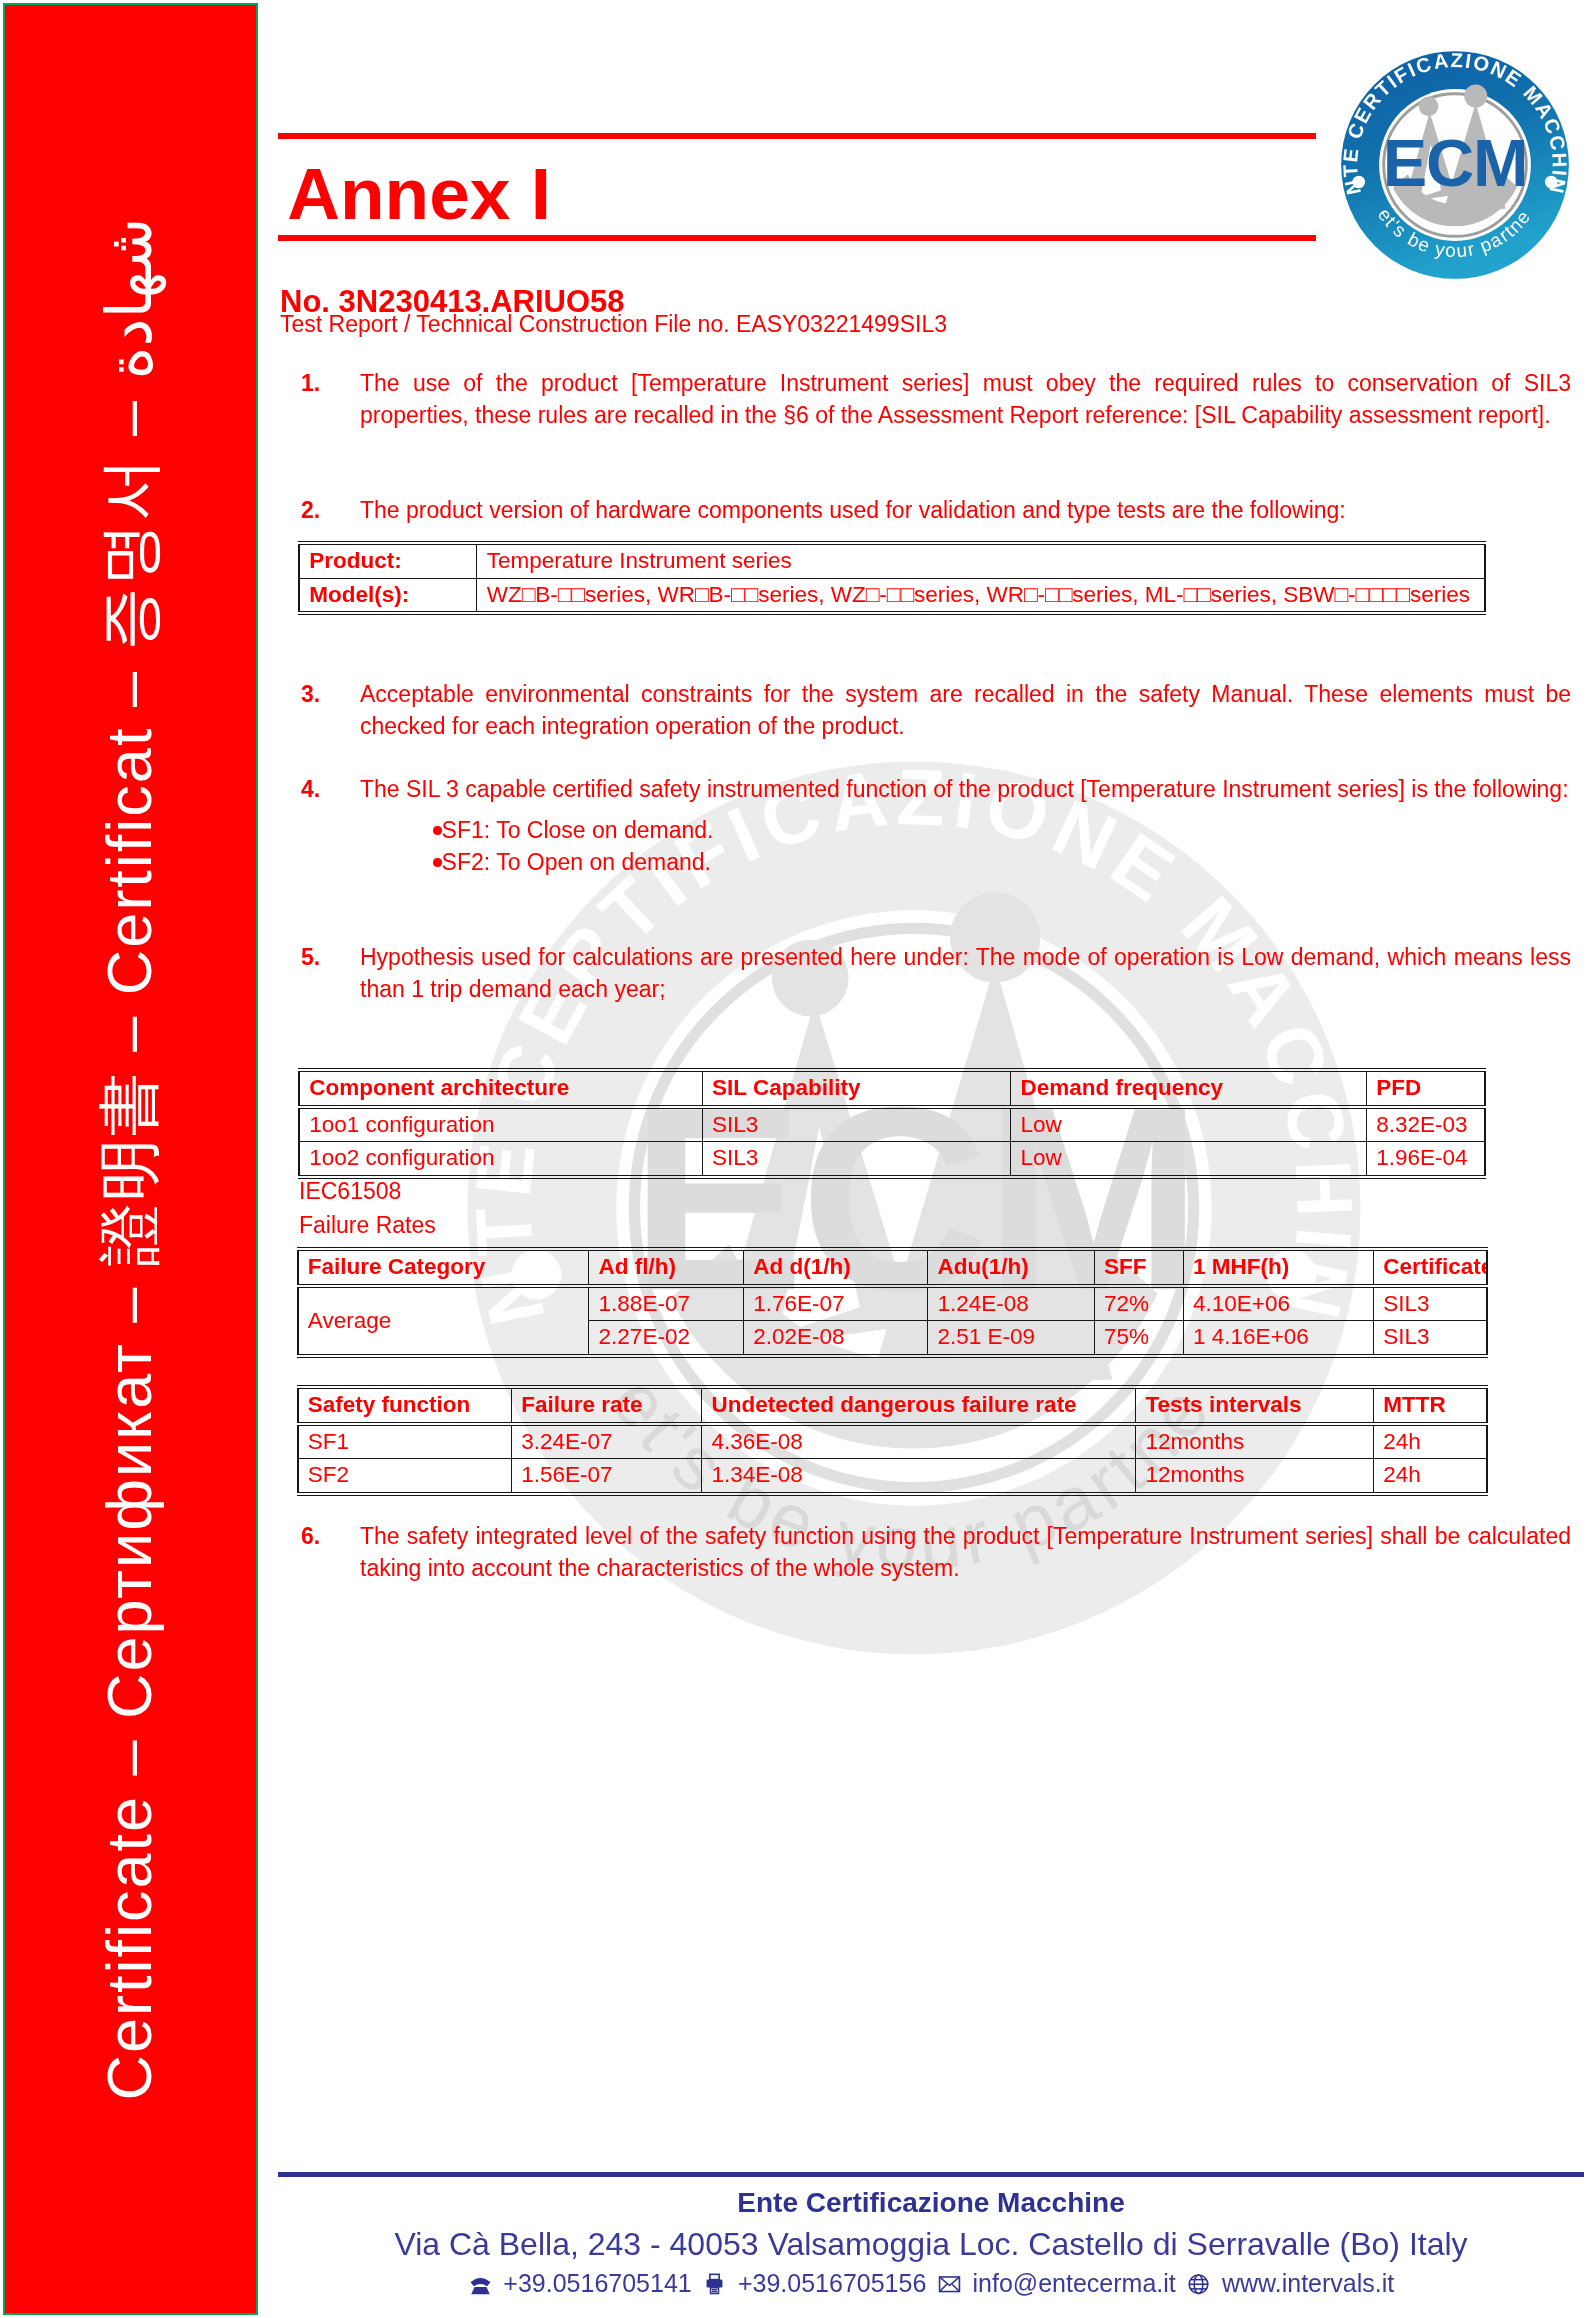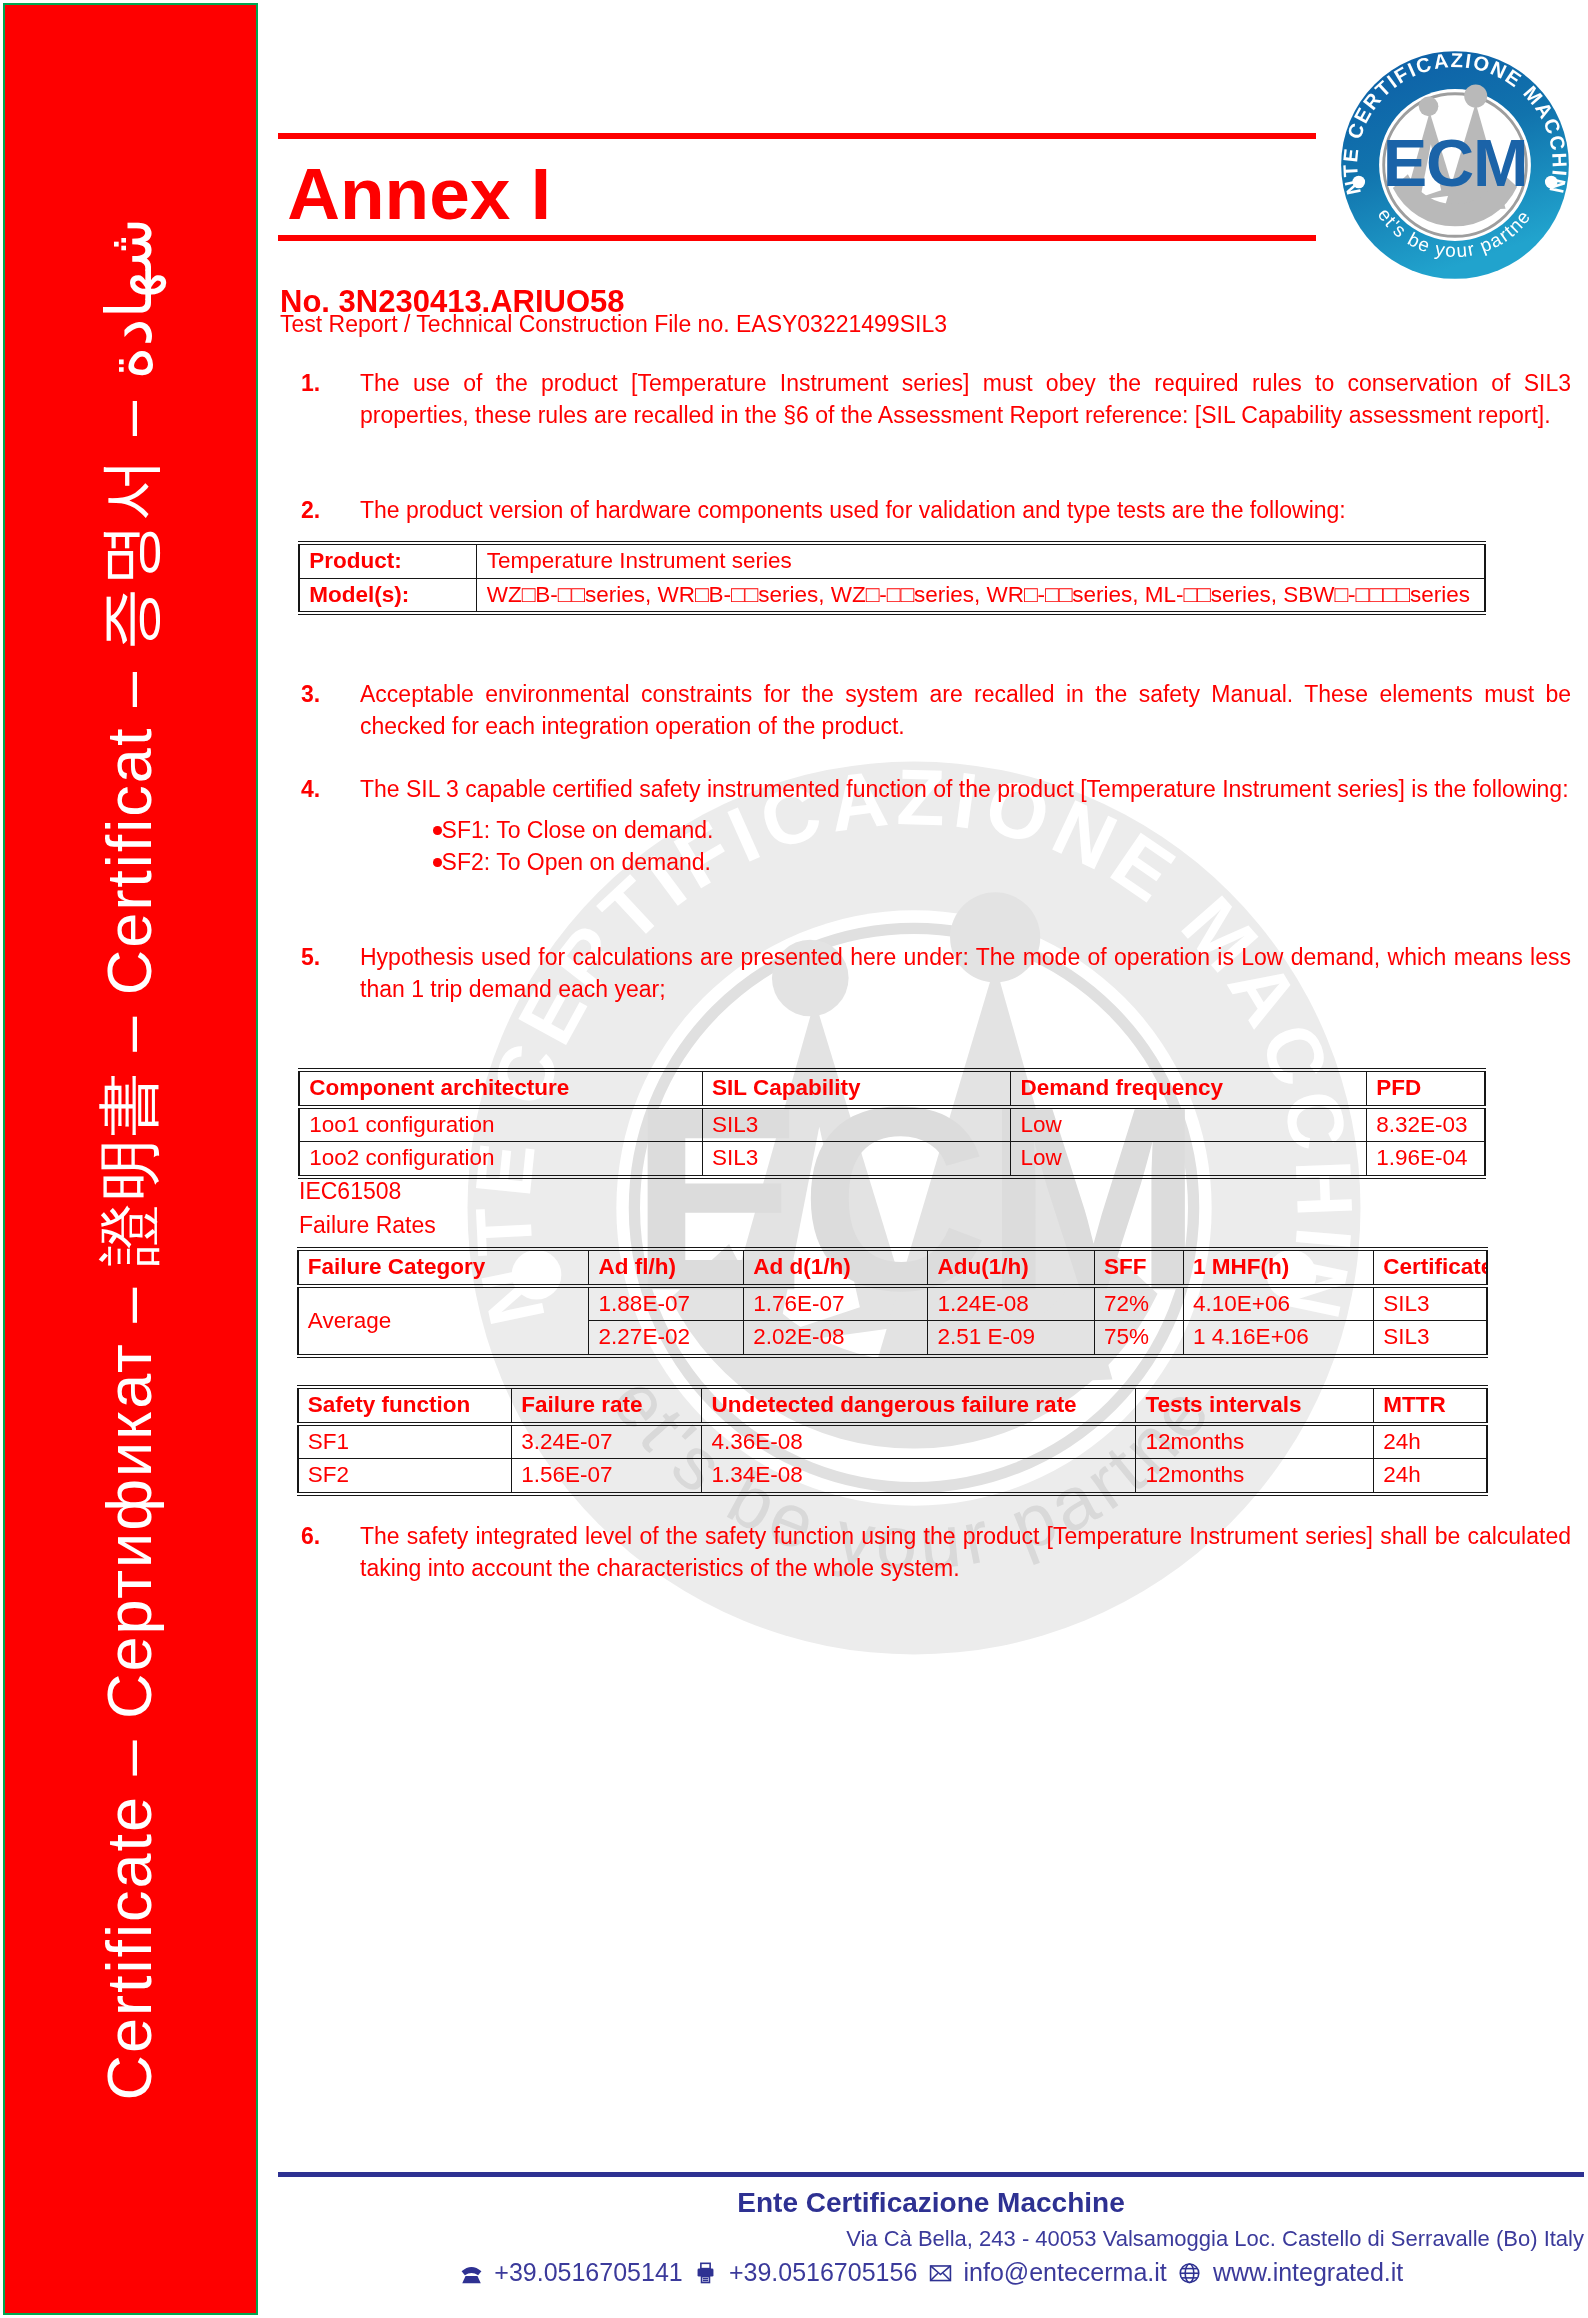--- a/index.html
+++ b/index.html
@@ -146,7 +146,7 @@
   }
   .footer-address {
     margin-top:6.6px;
-    color:#3b3a9b; font-size:22px;text-align:right;
+    color:#3b3a9b; font-size:32px;
   }
   .footer-contacts {
     margin-top:6.6px;

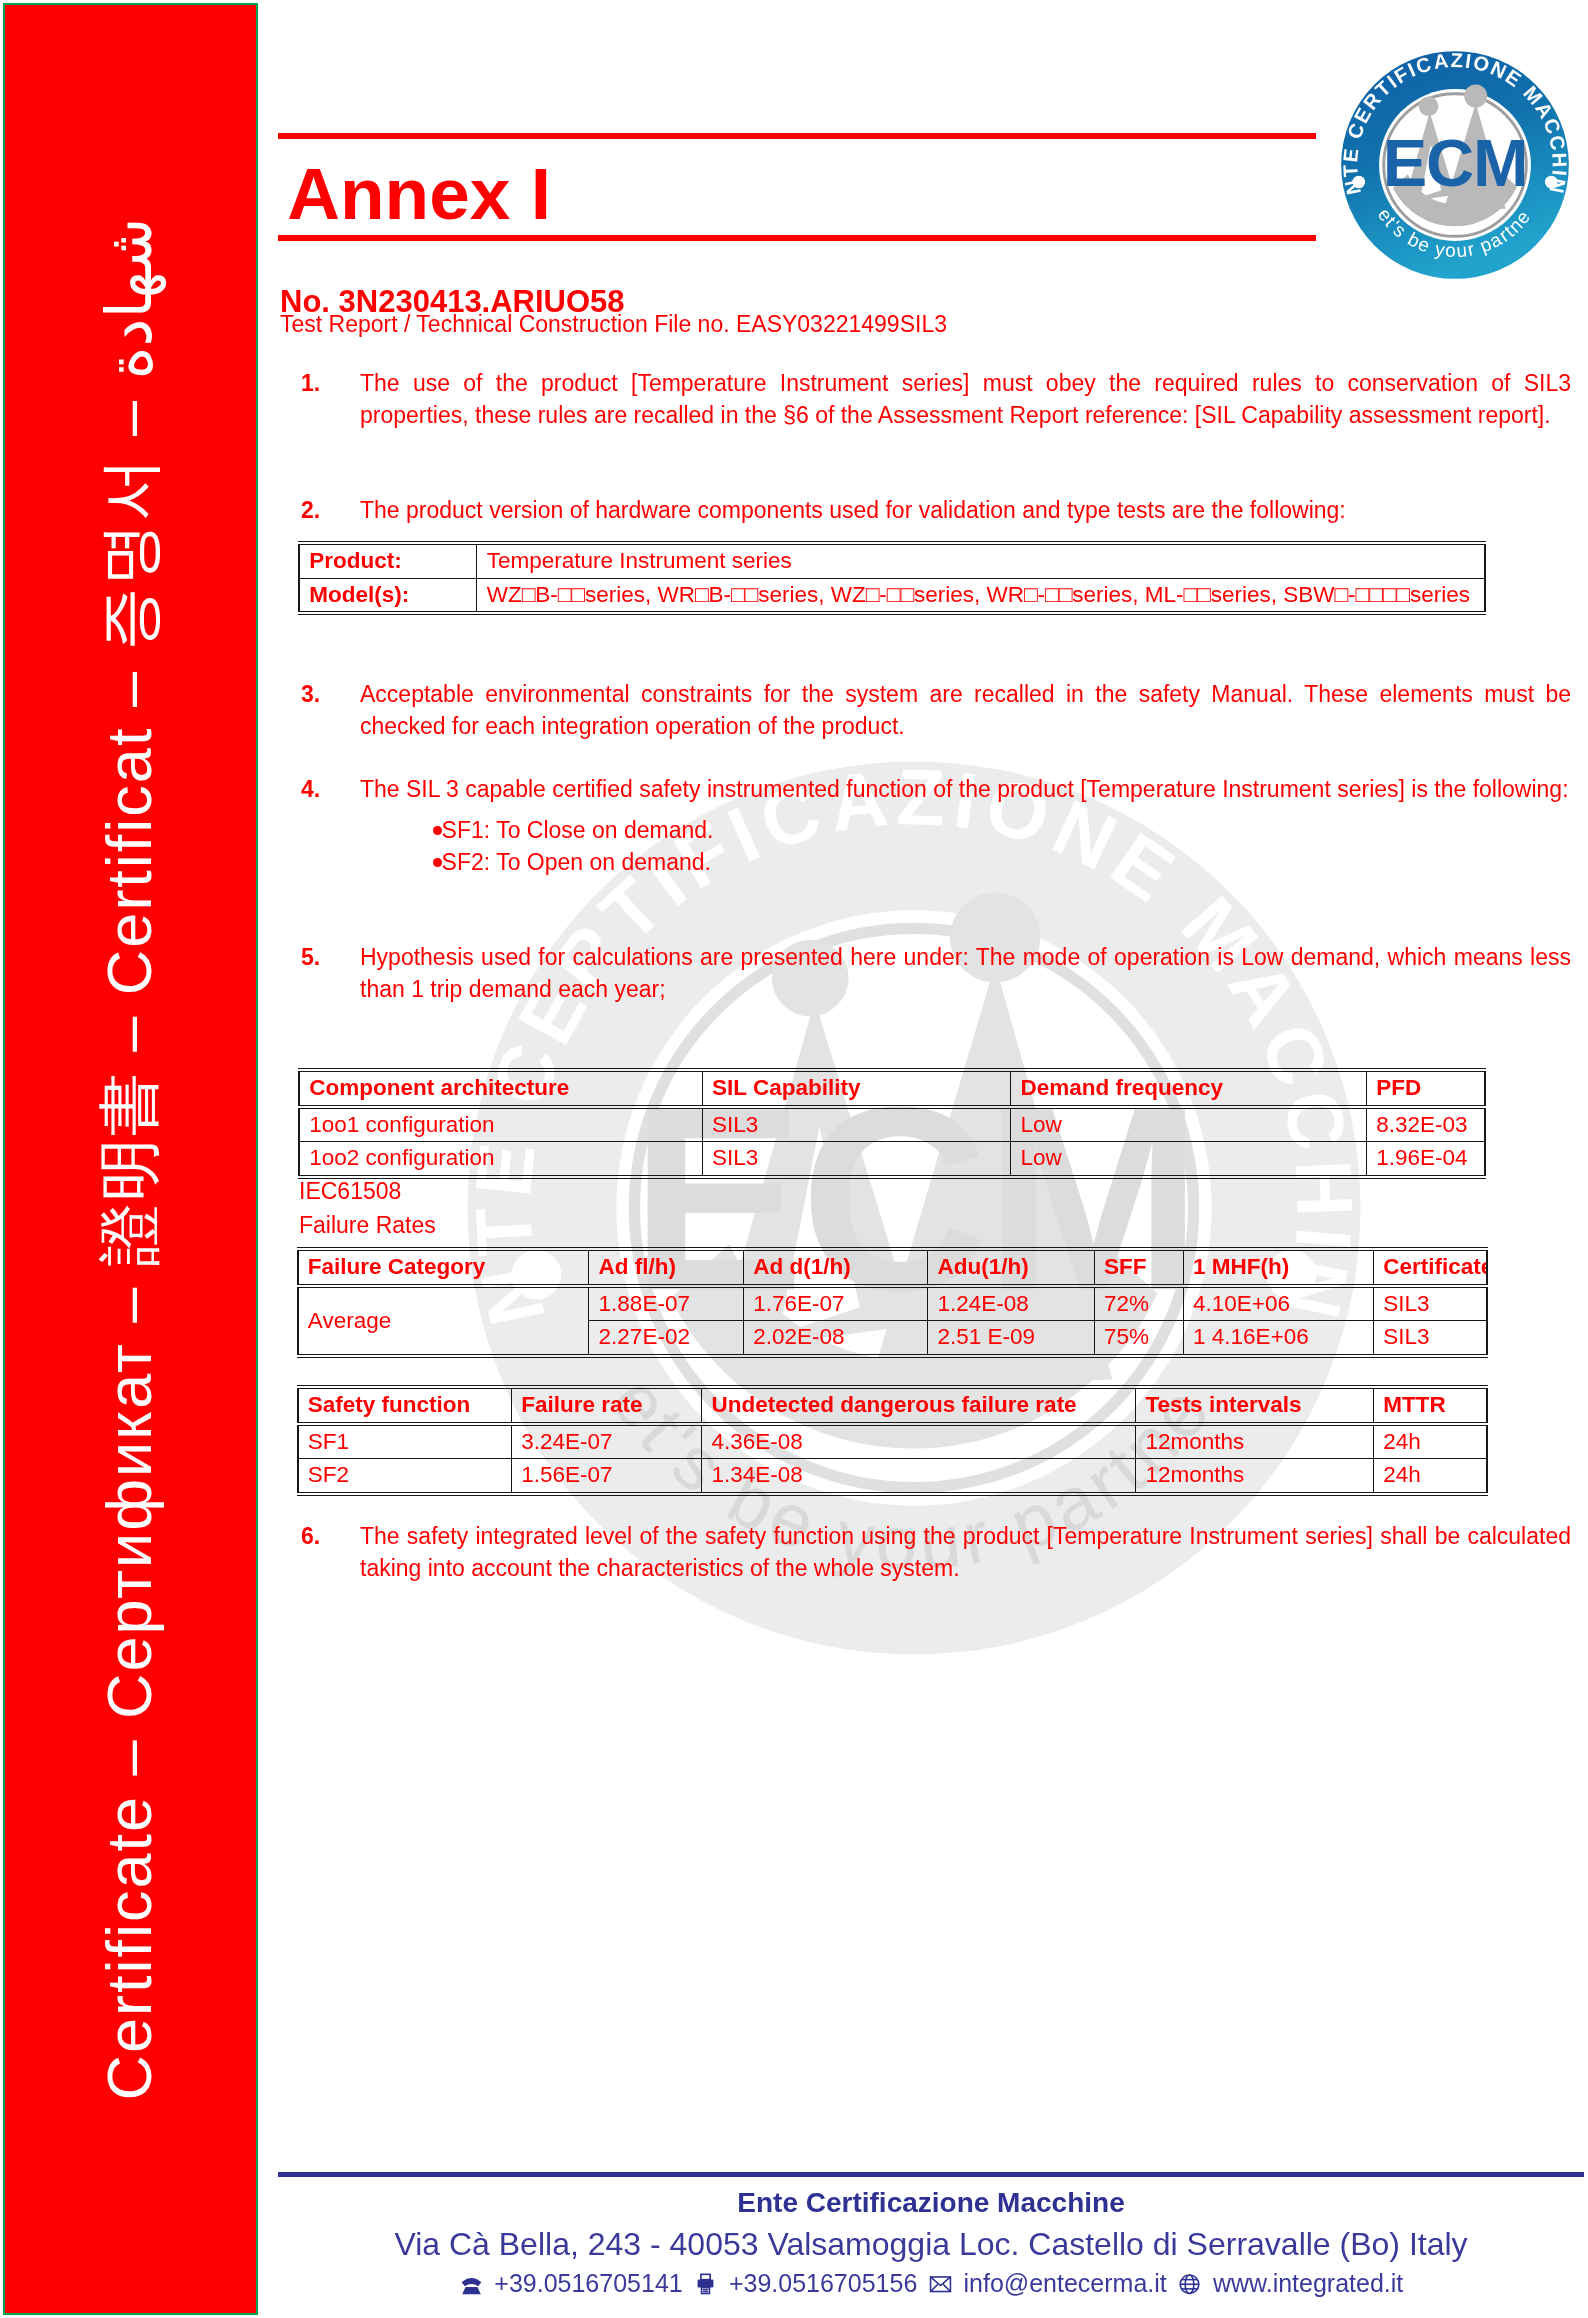--- a/index.html
+++ b/index.html
@@ -419,7 +419,7 @@
       <line x1="5" y1="10" x2="29" y2="10"></line>
       <line x1="5" y1="24" x2="29" y2="24"></line>
     </svg>
-    <span>www.integrated.it</span>
+    <span>www.intervals.it</span>
   </div>
 </div>
 

